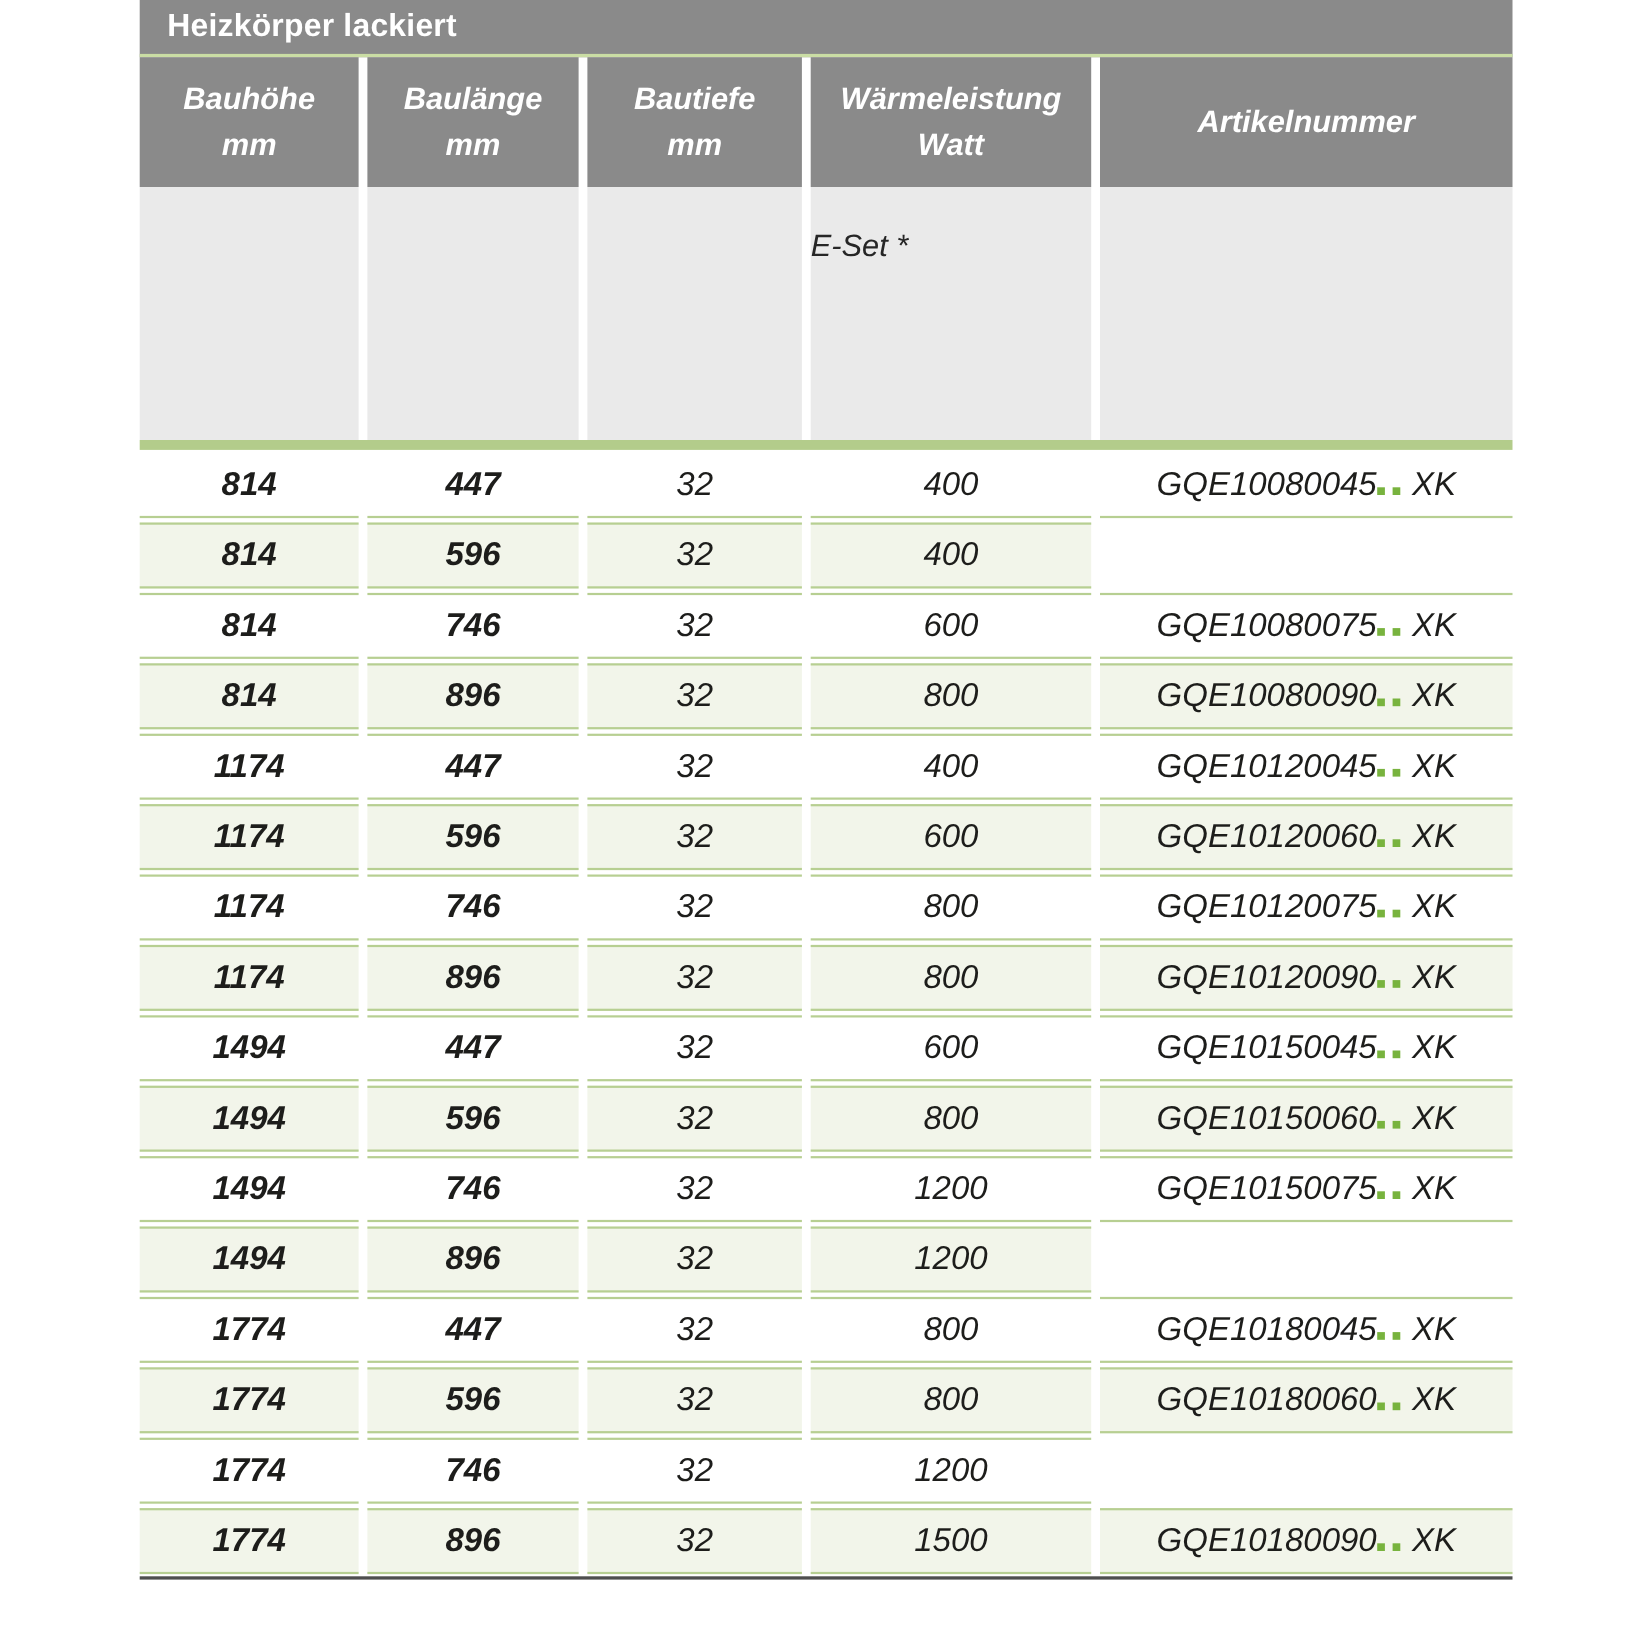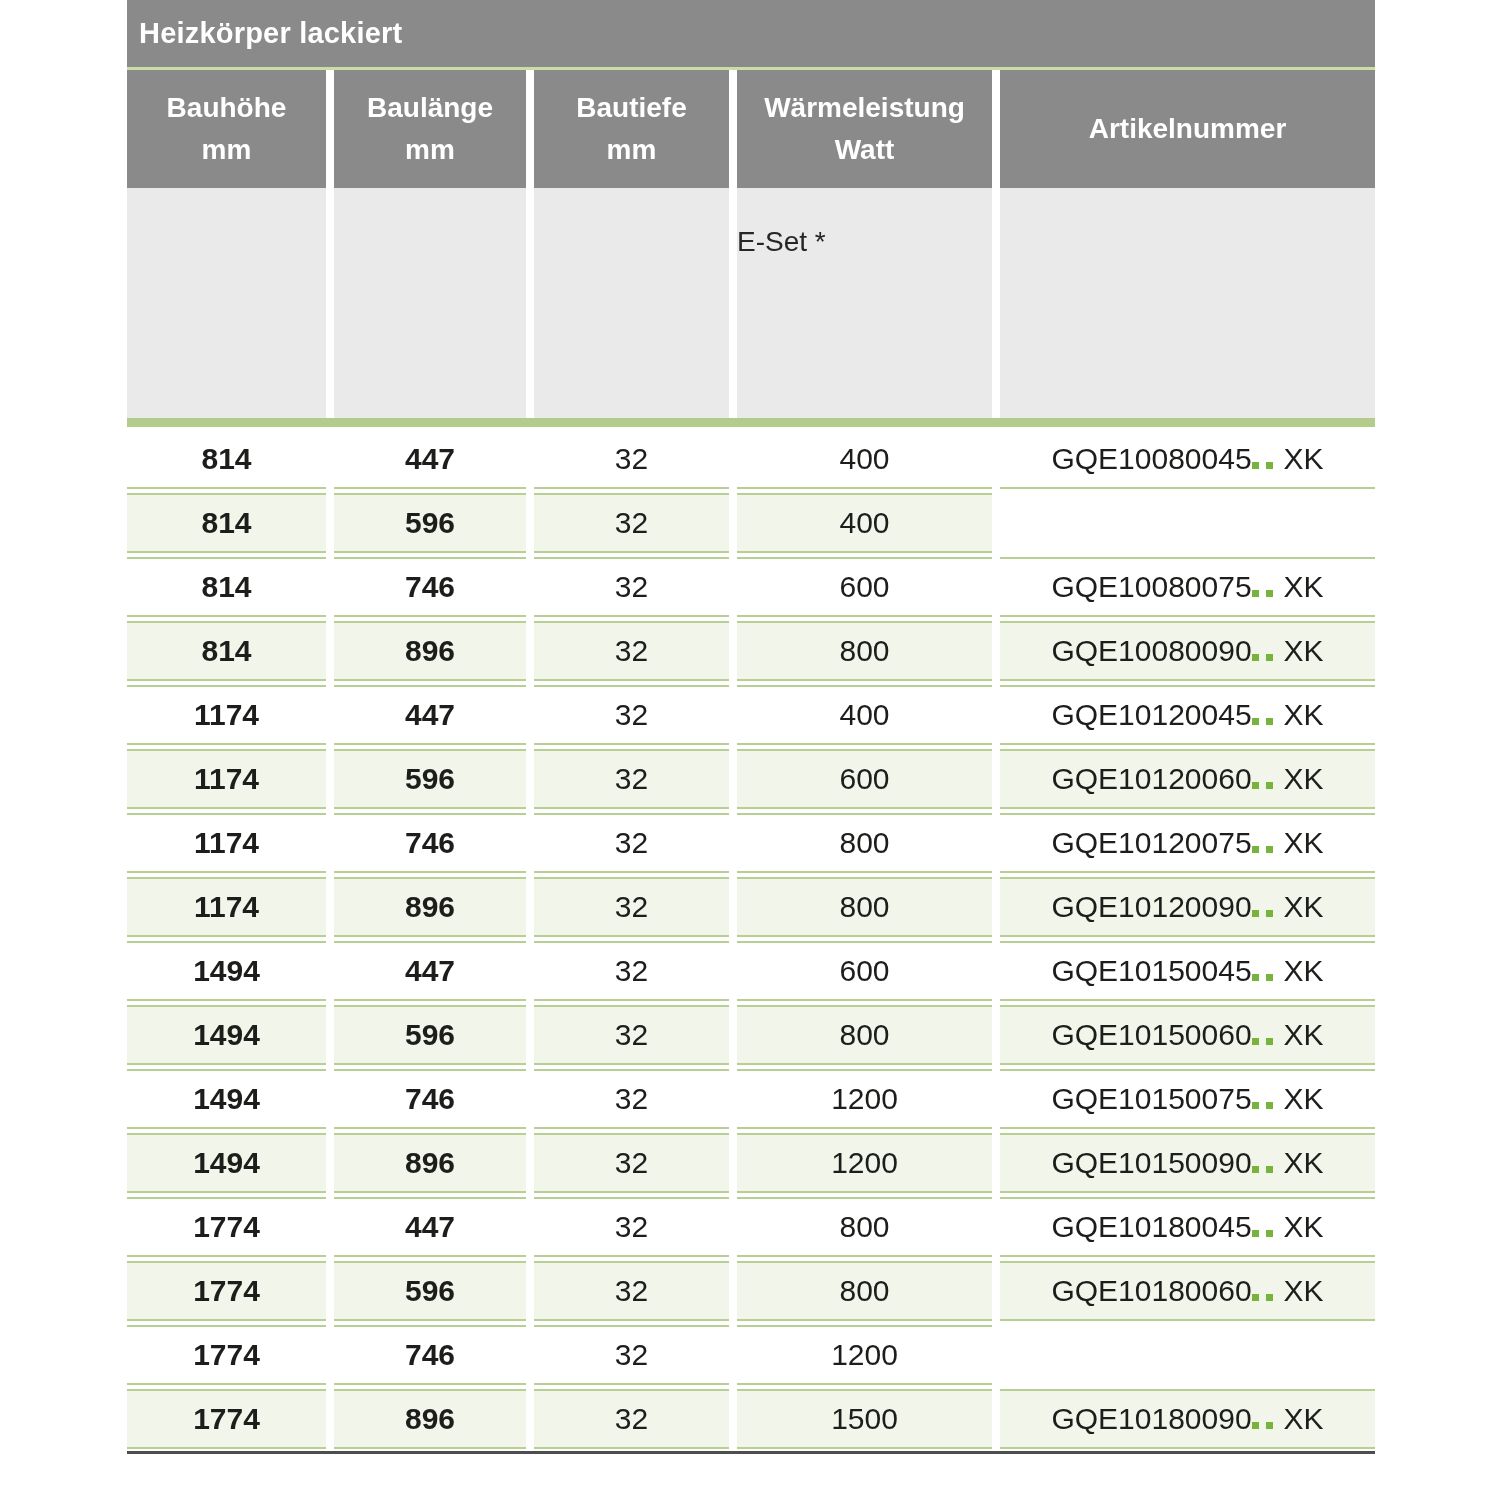--- a/index.html
+++ b/index.html
@@ -13,9 +13,9 @@
   }
   
   .title-bar{
-    height:70px;background:var(--header-gray,#8a8a8a);
+    height:52px;background:var(--header-gray,#8a8a8a);
     border-bottom:3px solid var(--title-line-green,#cadda4);
-    display:flex;align-items:center;padding-left:12px;box-sizing:border-box;
+    display:flex;align-items:center;padding-left:25px;box-sizing:border-box;
     color:#ffffff;font-weight:700;font-size:29px;letter-spacing:0.2px;
   }
   

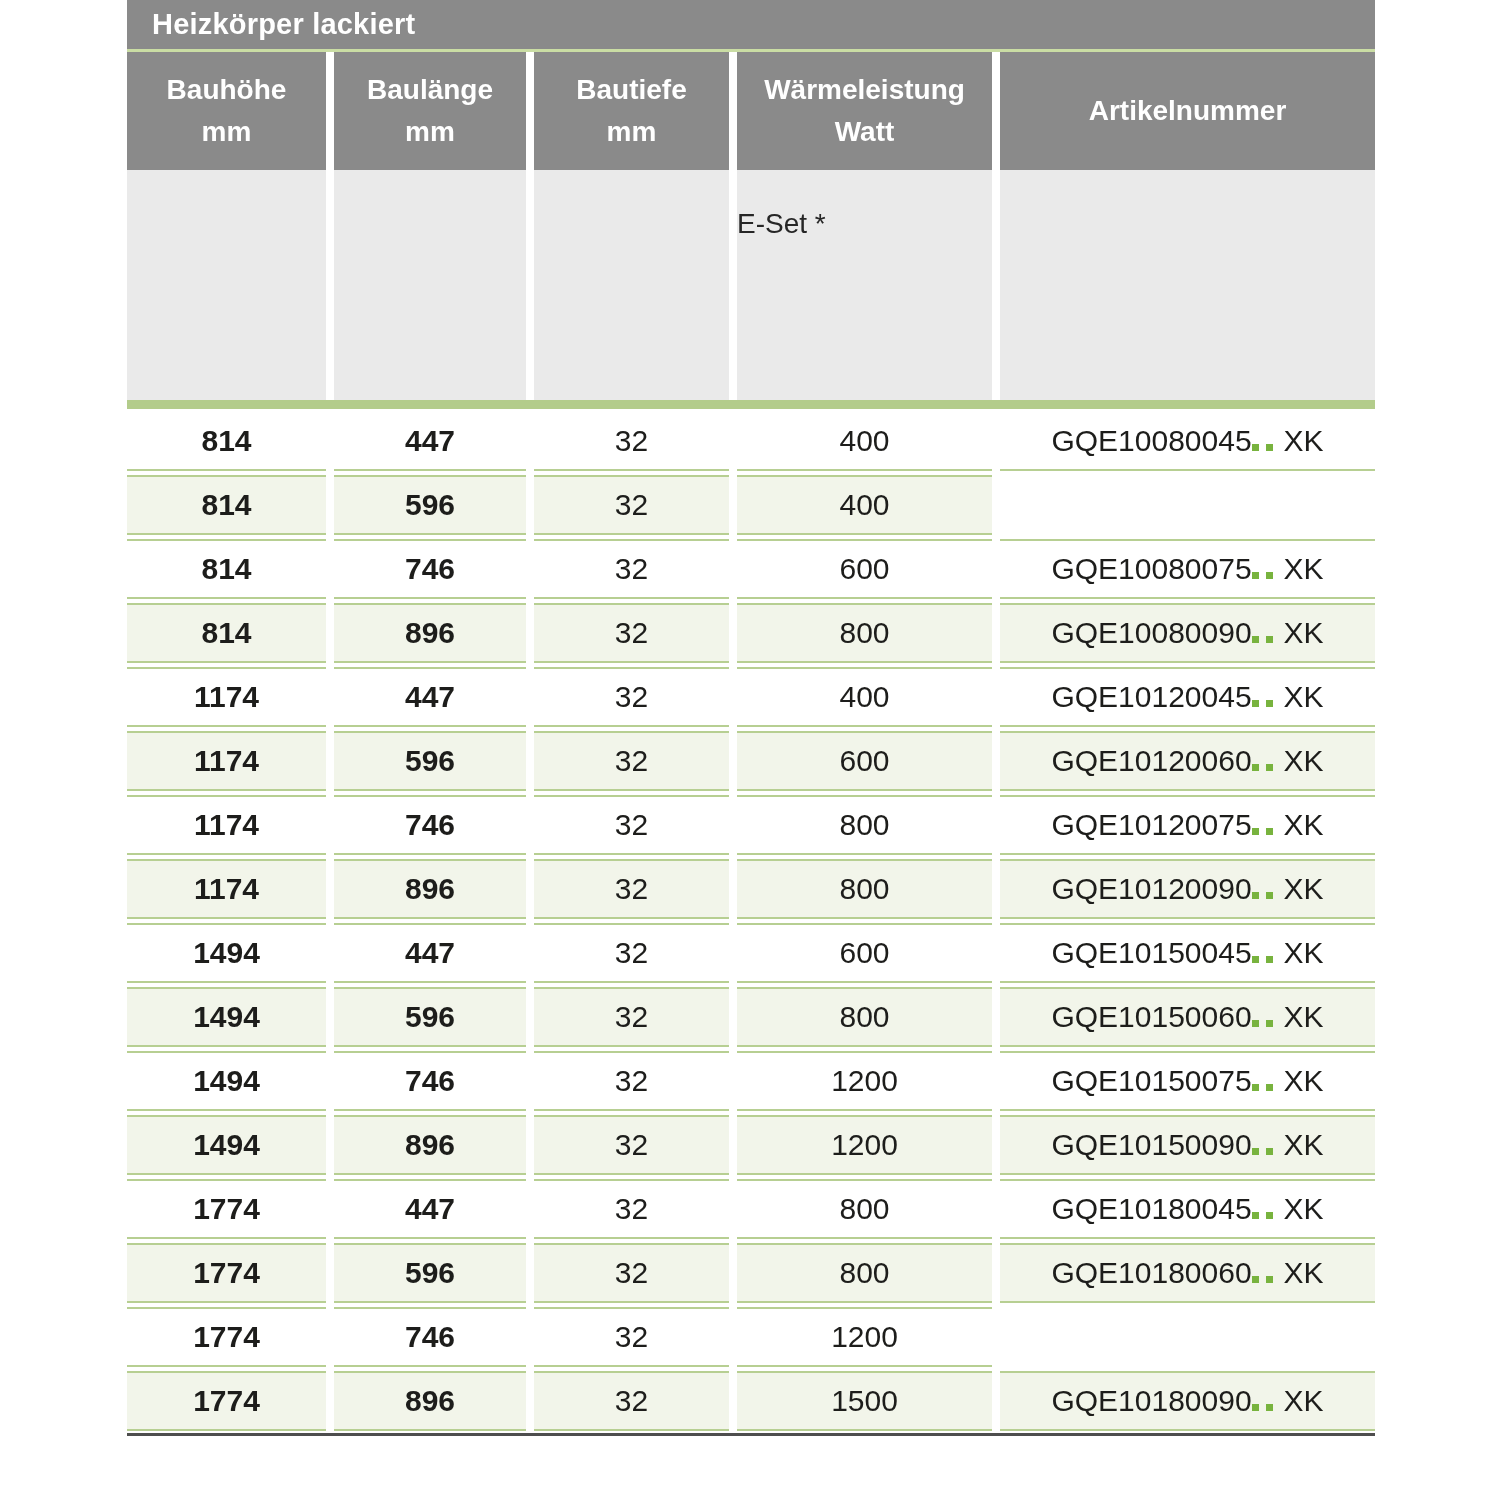--- a/index.html
+++ b/index.html
@@ -23,6 +23,7 @@
     display:grid;
     grid-template-columns:199px 192px 195px 255px 375px;
     column-gap:8px;
+    font-style:italic;
   }
   
   .hcell{

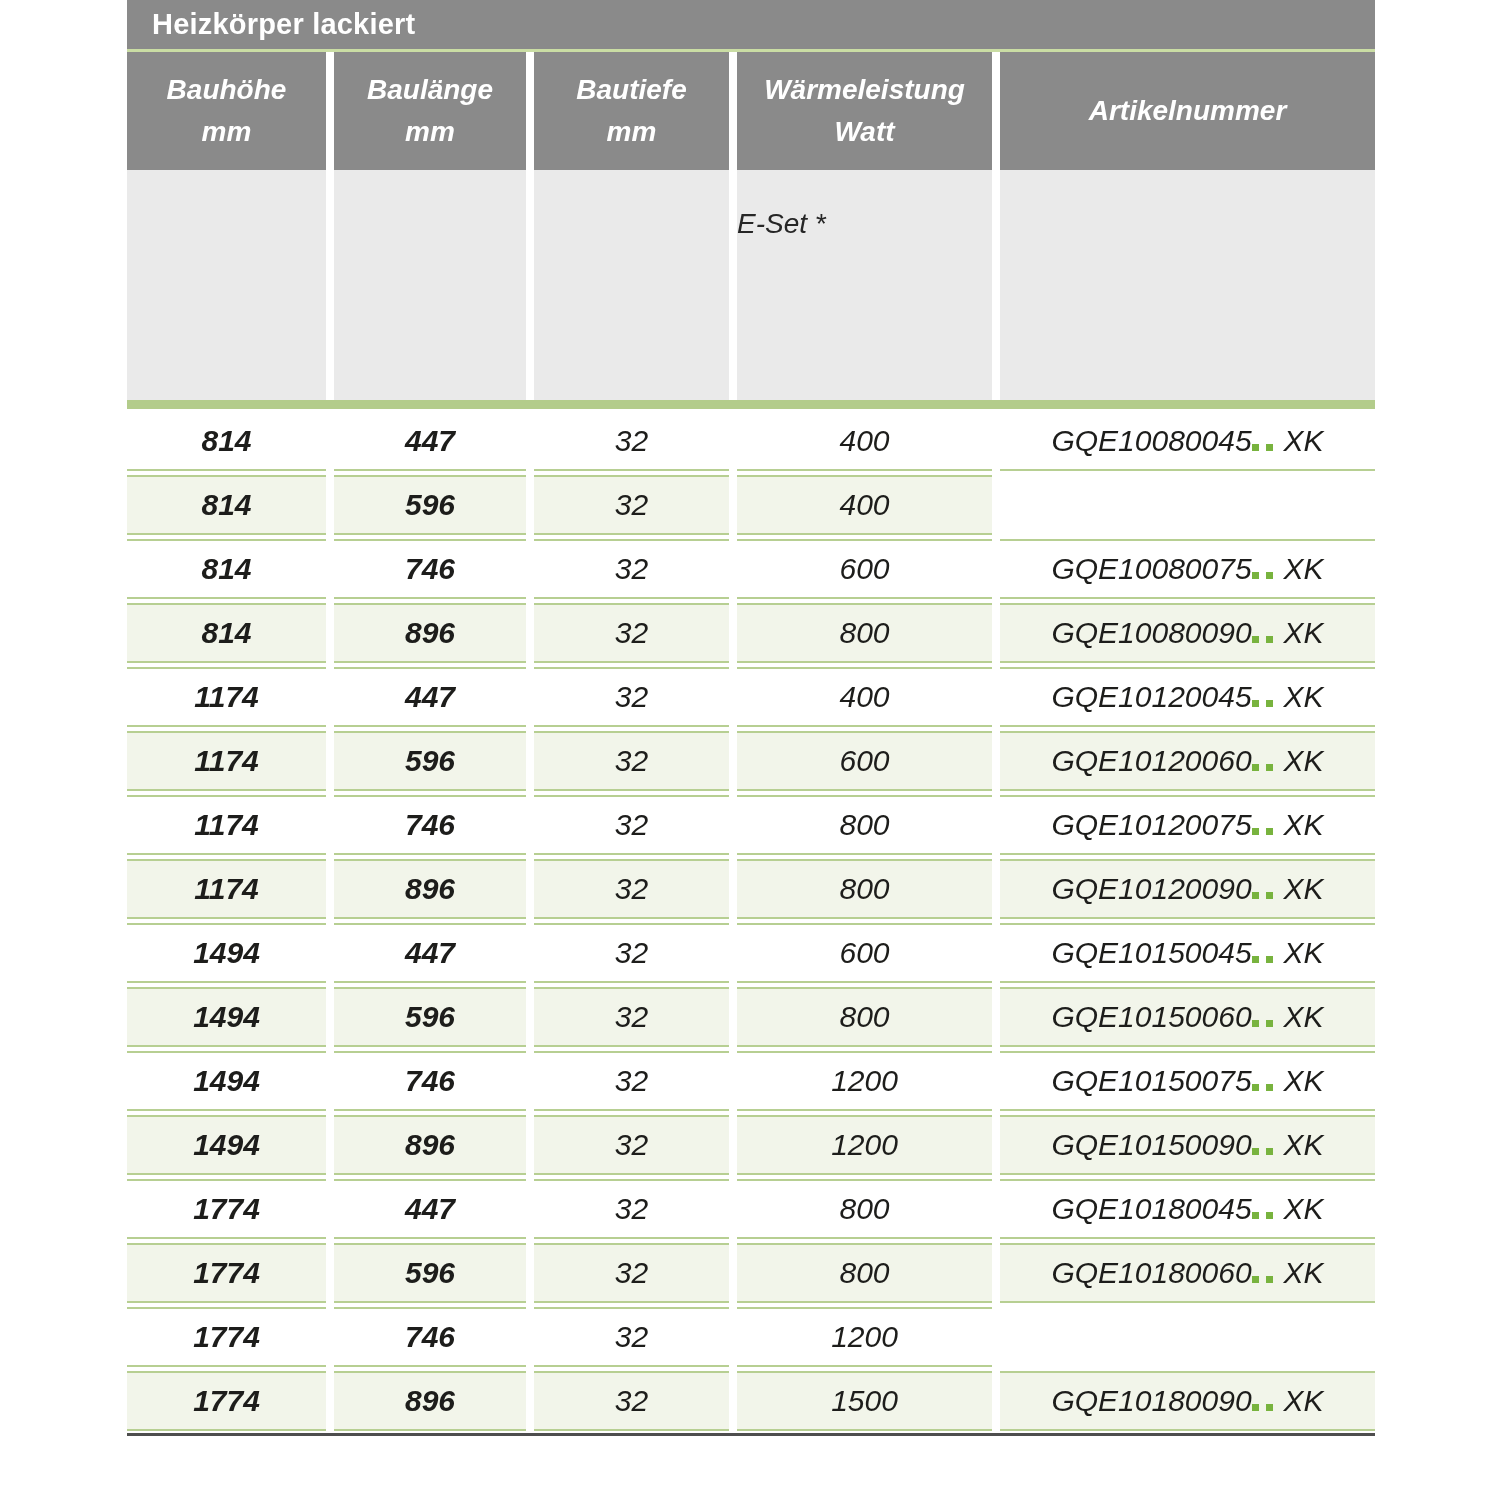--- a/index.html
+++ b/index.html
@@ -220,9 +220,6 @@
     <div class="cell bold">896</div>
     <div class="cell">32</div>
     <div class="cell">1200</div>
-    <div class="cell">
-          <span class="artline"><span class="art-code">GQE10150090</span><span class="dot"></span><span class="dot"></span><span class="art-suffix">XK</span></span>
-        </div>
   </div>
 
   <div class="row cols">

